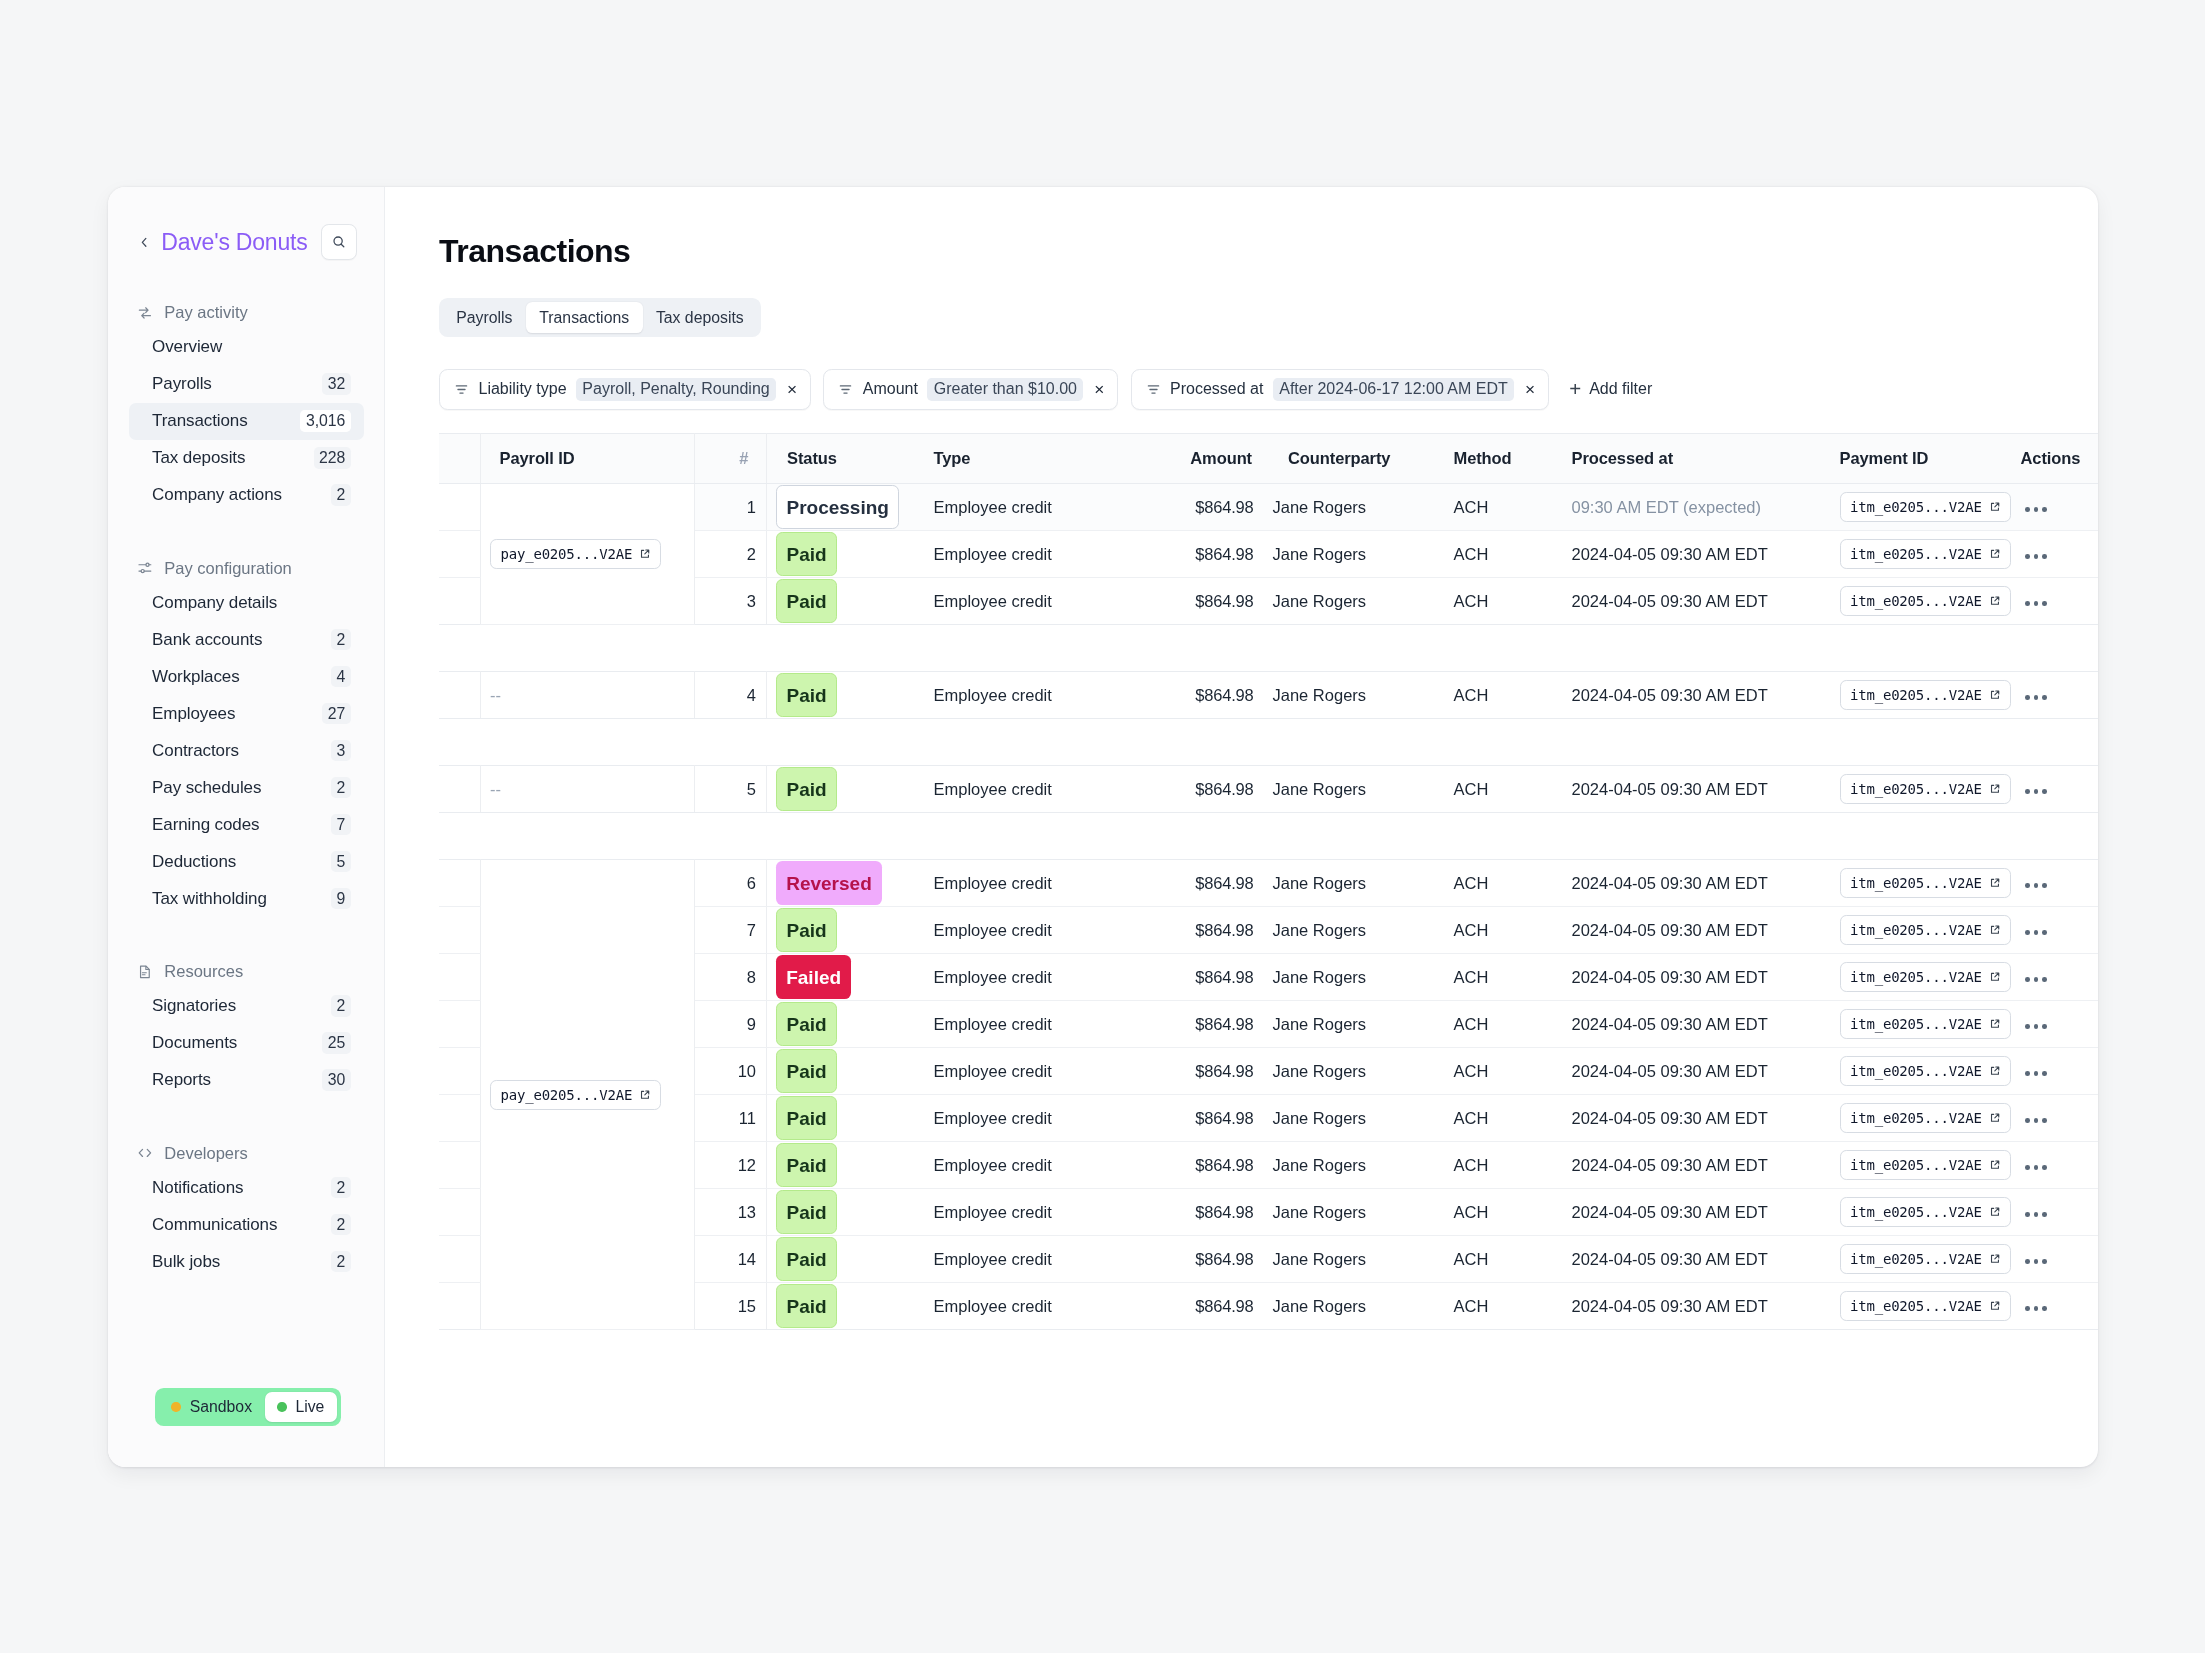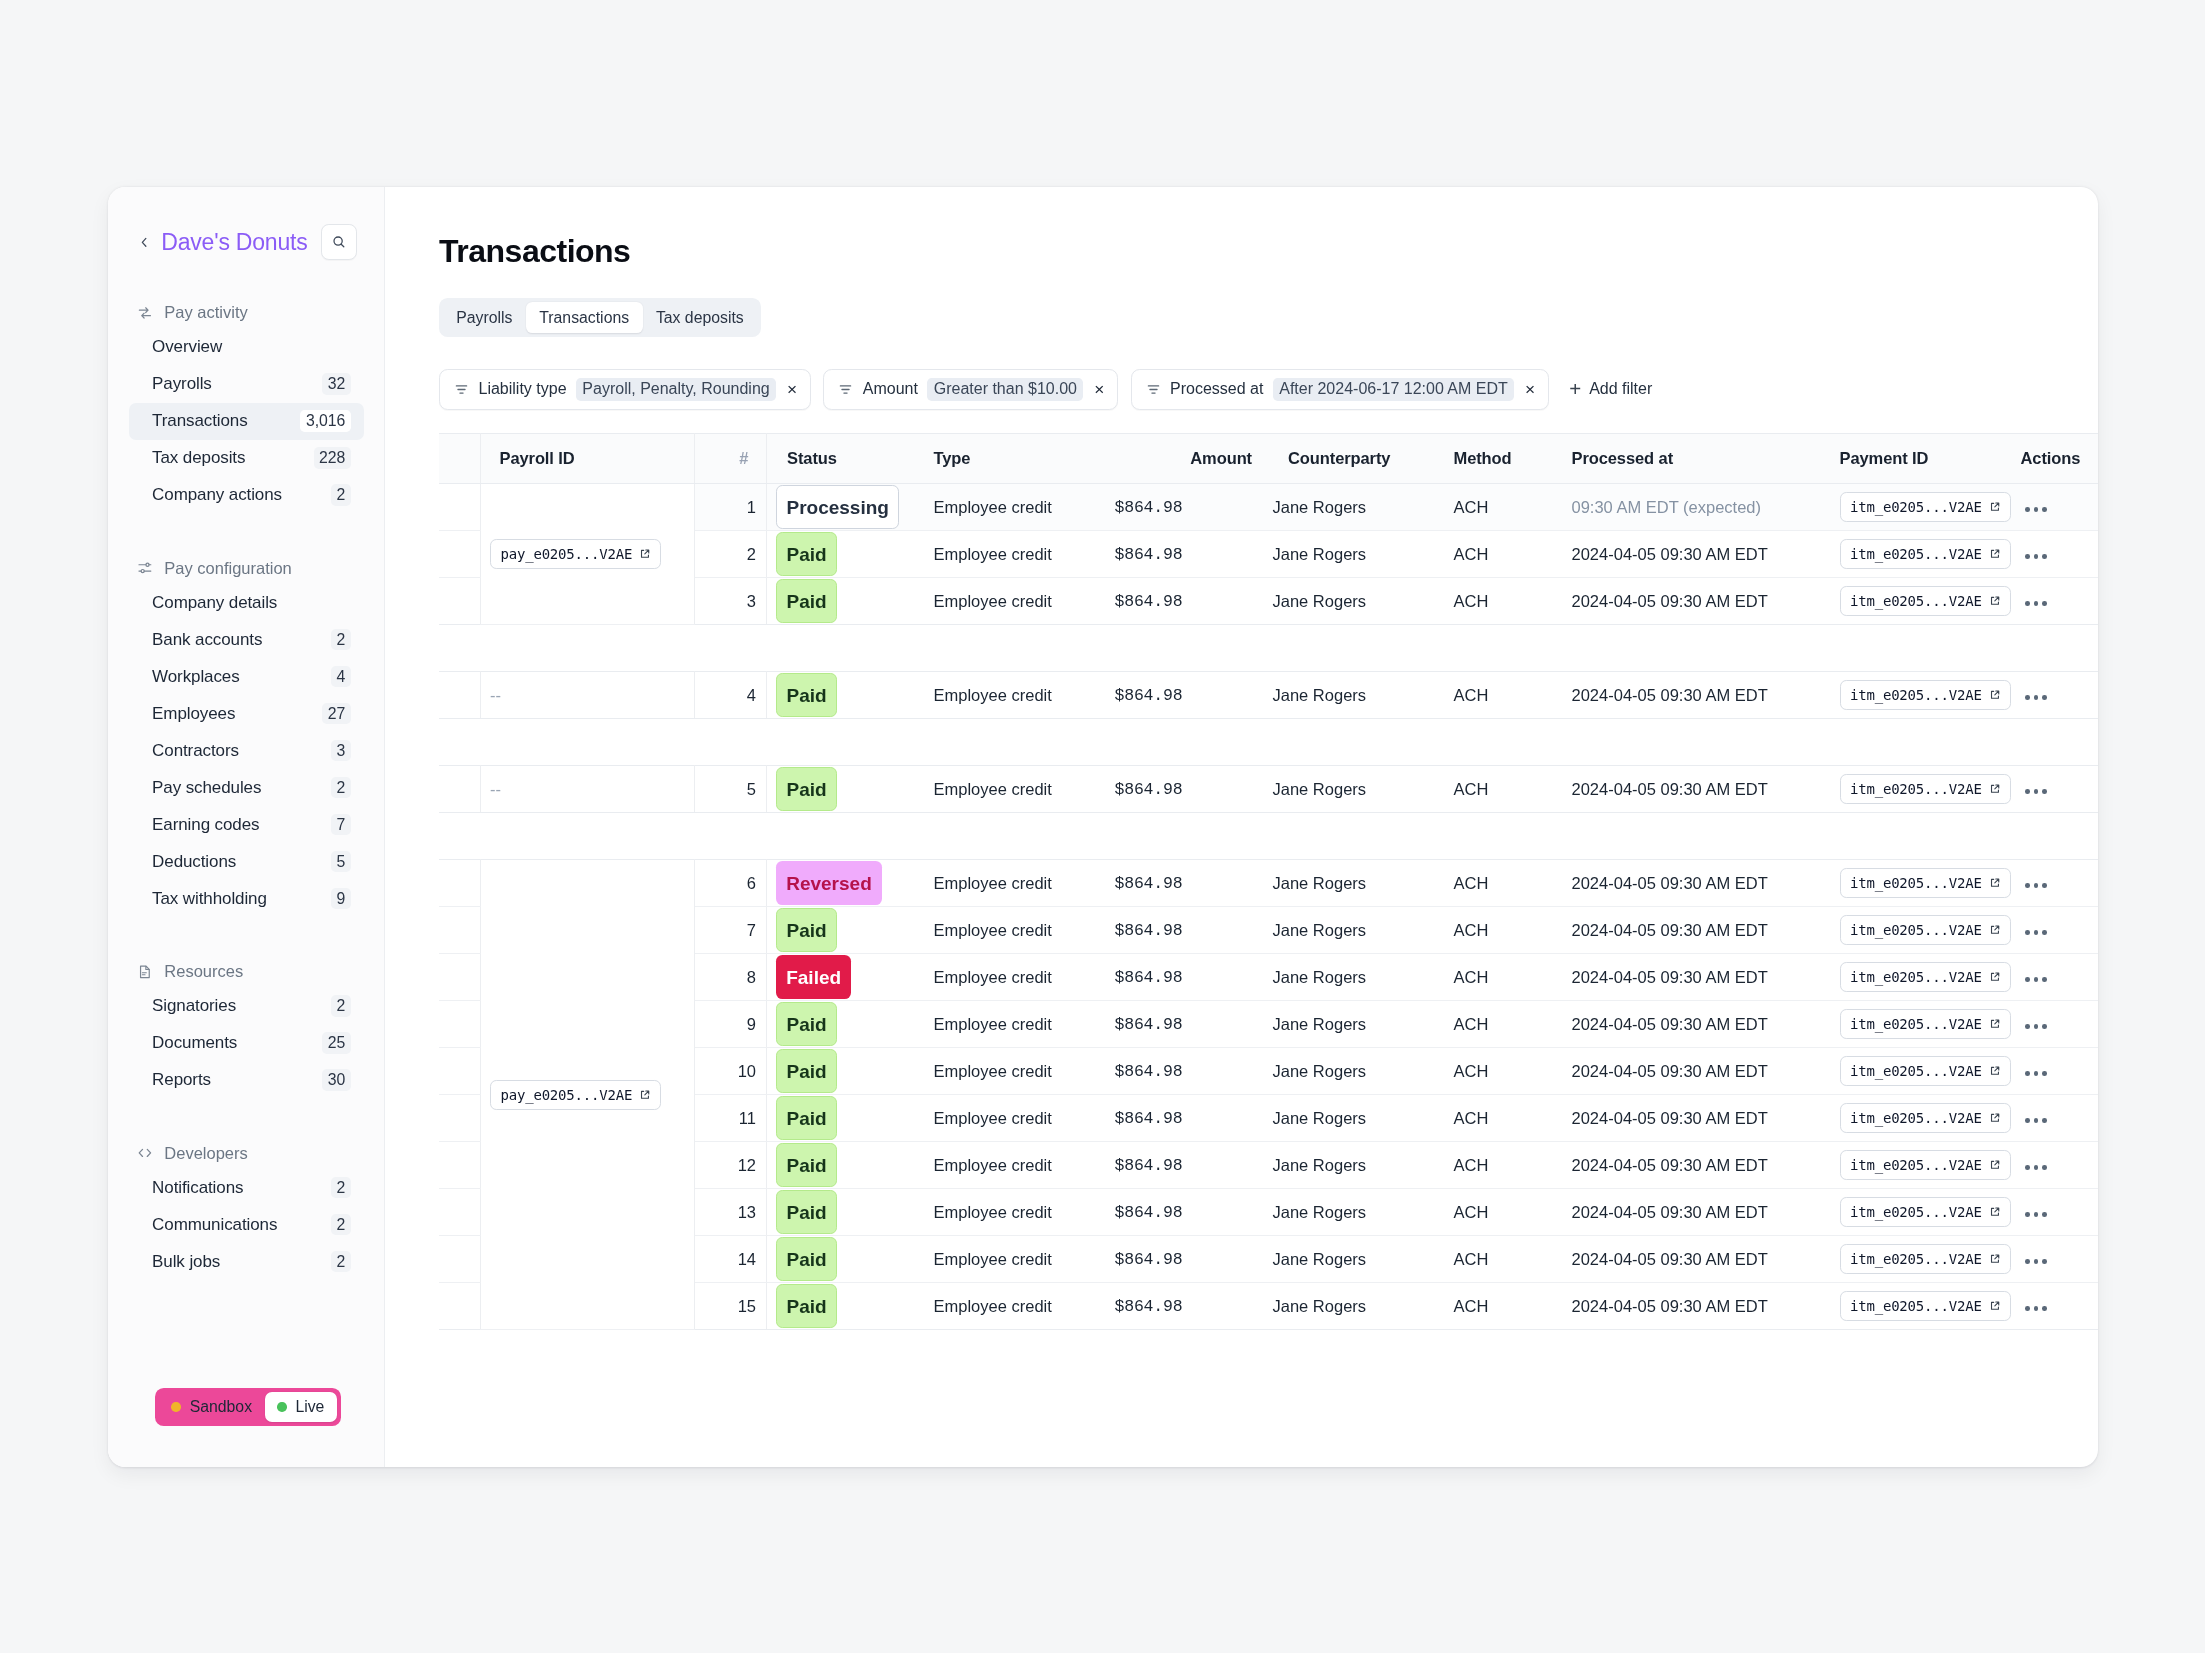--- a/index.html
+++ b/index.html
@@ -187,7 +187,7 @@
   td.c-num { text-align: right; color: #8e99a8; border-right: 0.8px solid #eceef1; padding-right: 17.3px; font-size: 15.8px;}
   td.c-status { padding-left: 20.5px; }
   td.c-type { color: #1b2532; }
-  td.c-amount { text-align: left; padding-right: 11px; font-family: Liberation Mono, monospace; font-size: 15.4px; letter-spacing:-0.2px;}
+  td.c-amount { text-align: right; padding-right: 11px; font-family: Liberation Sans, sans-serif; font-size: 15.4px; letter-spacing:-0.2px;}
   td.c-cp { padding-left: 25px; }
   td.c-proc { color: #5a6878; font-size: 16px; }
   td.c-proc.expected { color: #8592a3; }

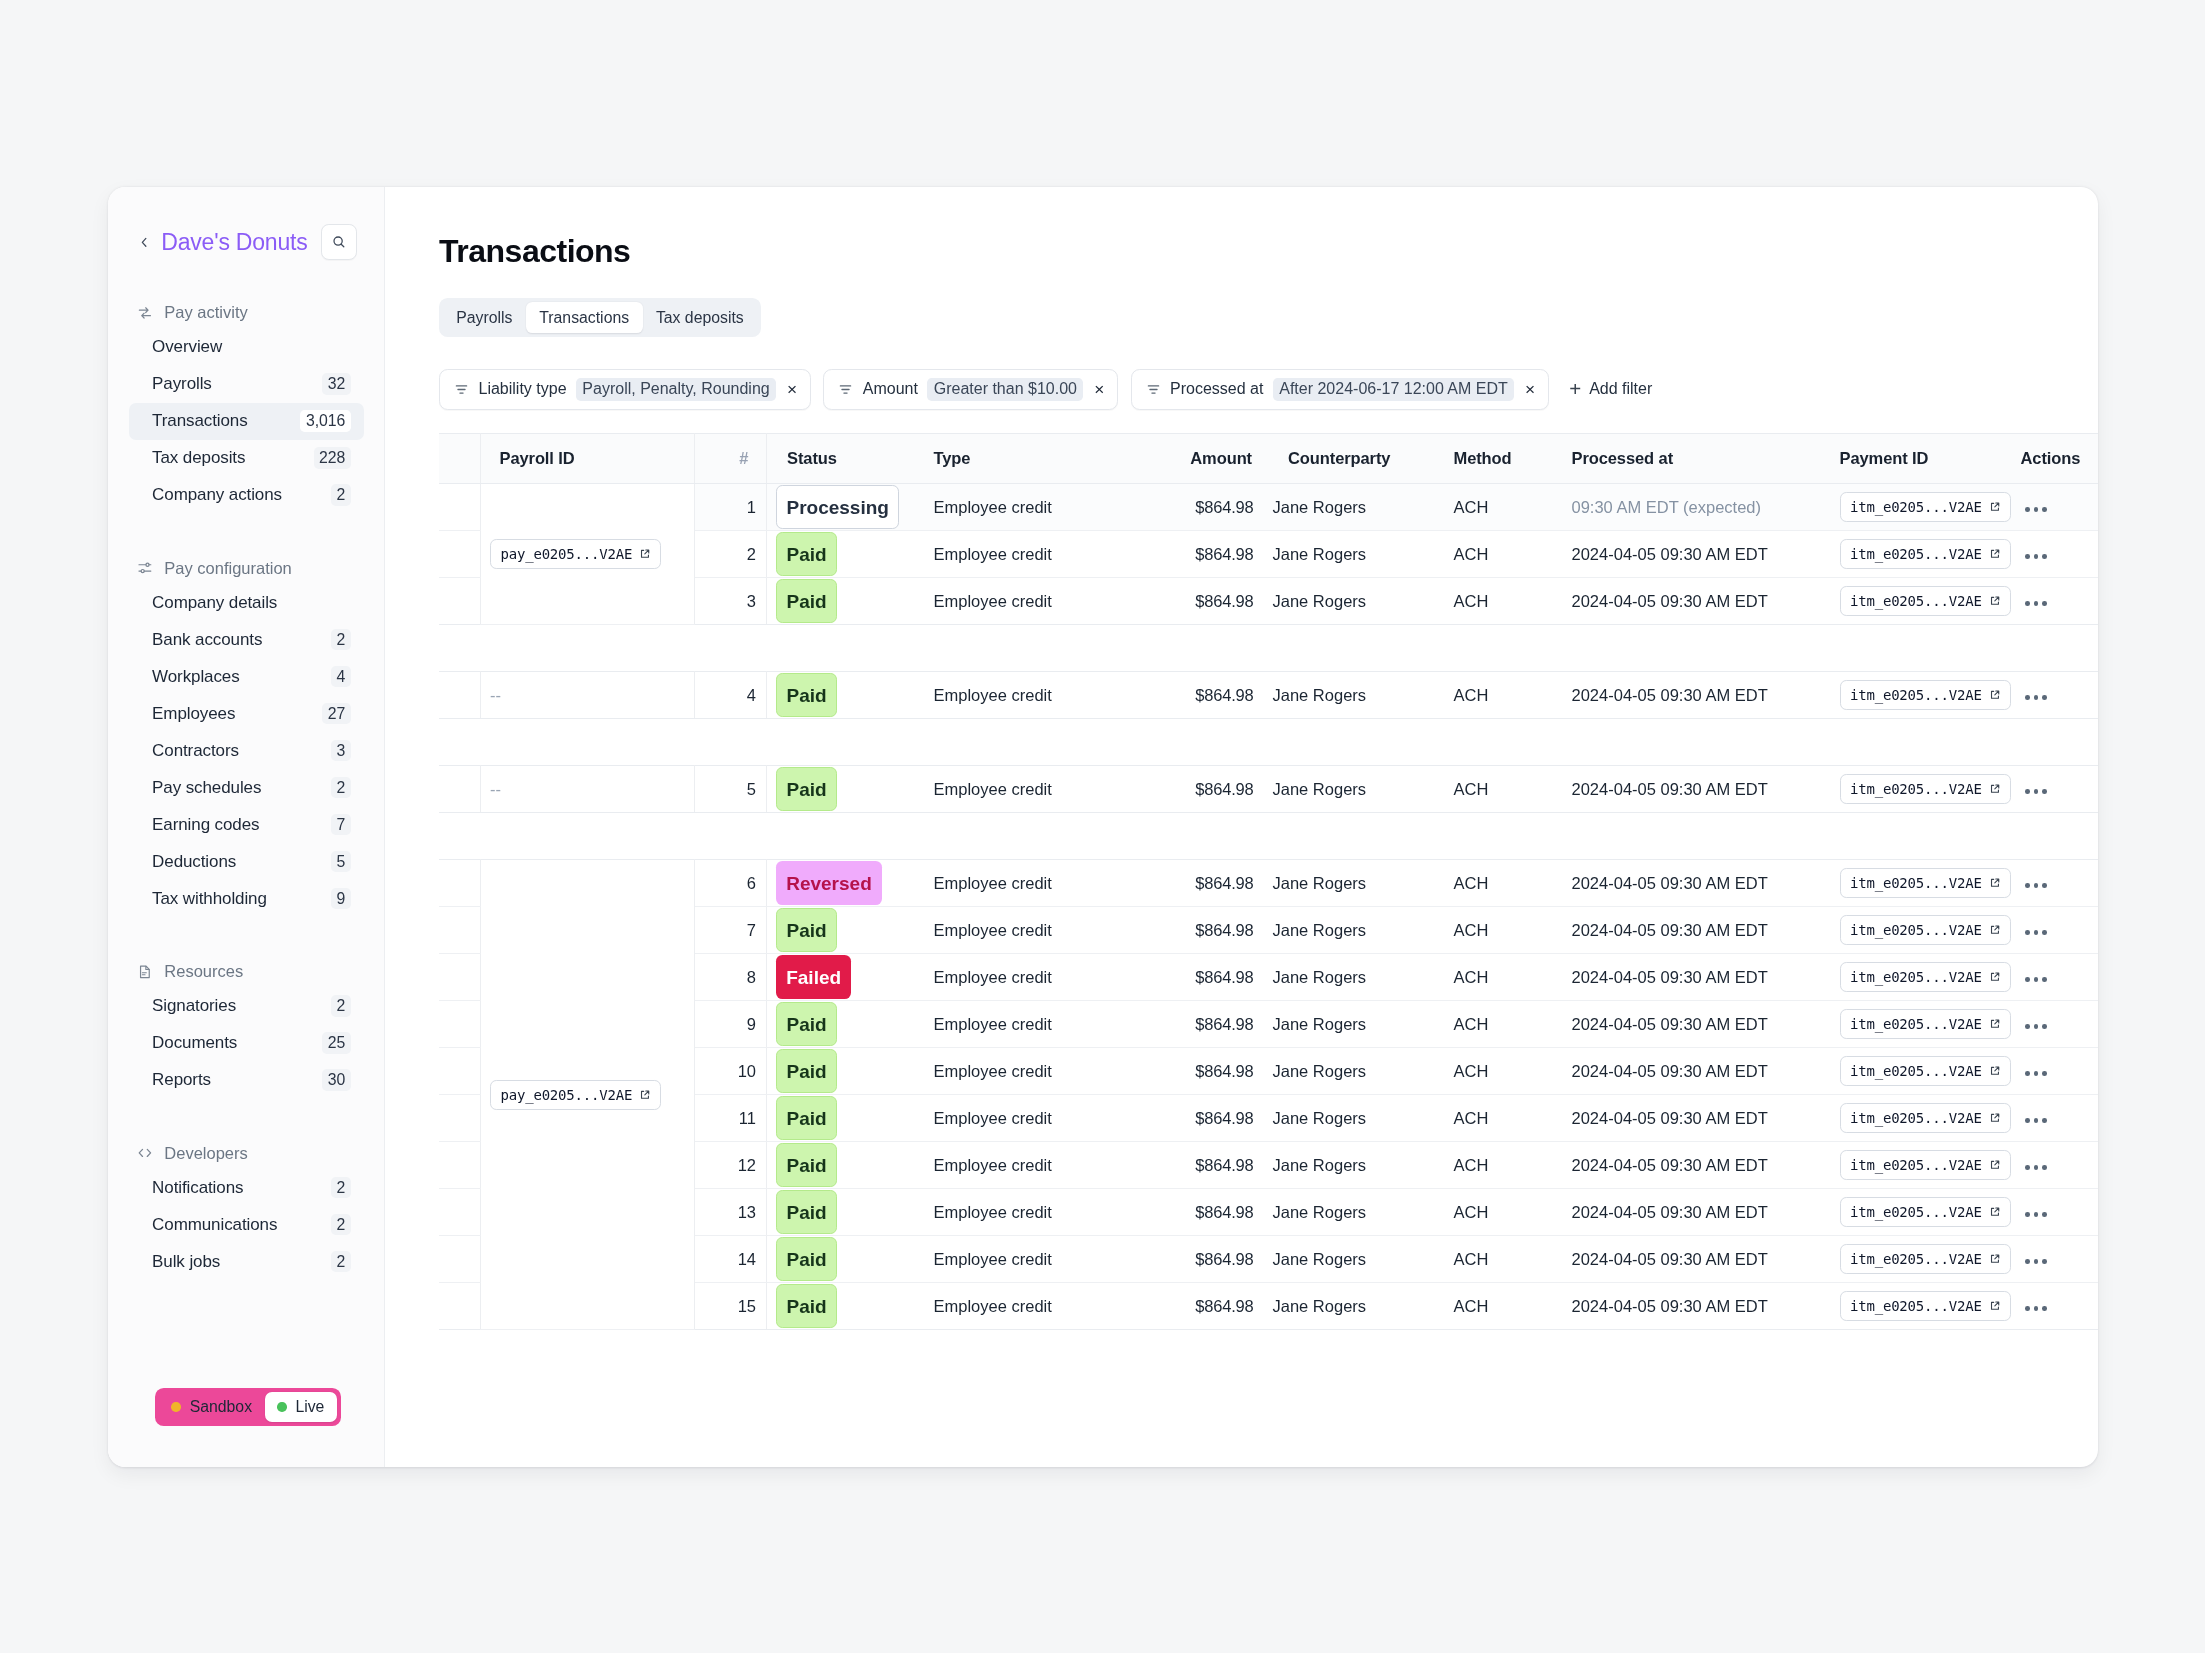--- a/index.html
+++ b/index.html
@@ -88,7 +88,7 @@
     position: absolute;
     left: 164px; bottom: 41px;
     display: flex; align-items: center;
-    background: #ec4899; border-radius: 8.7px;
+    background: #86efac; border-radius: 8.7px;
     padding: 3.9px;
     transform: translateX(-117px);
   }

